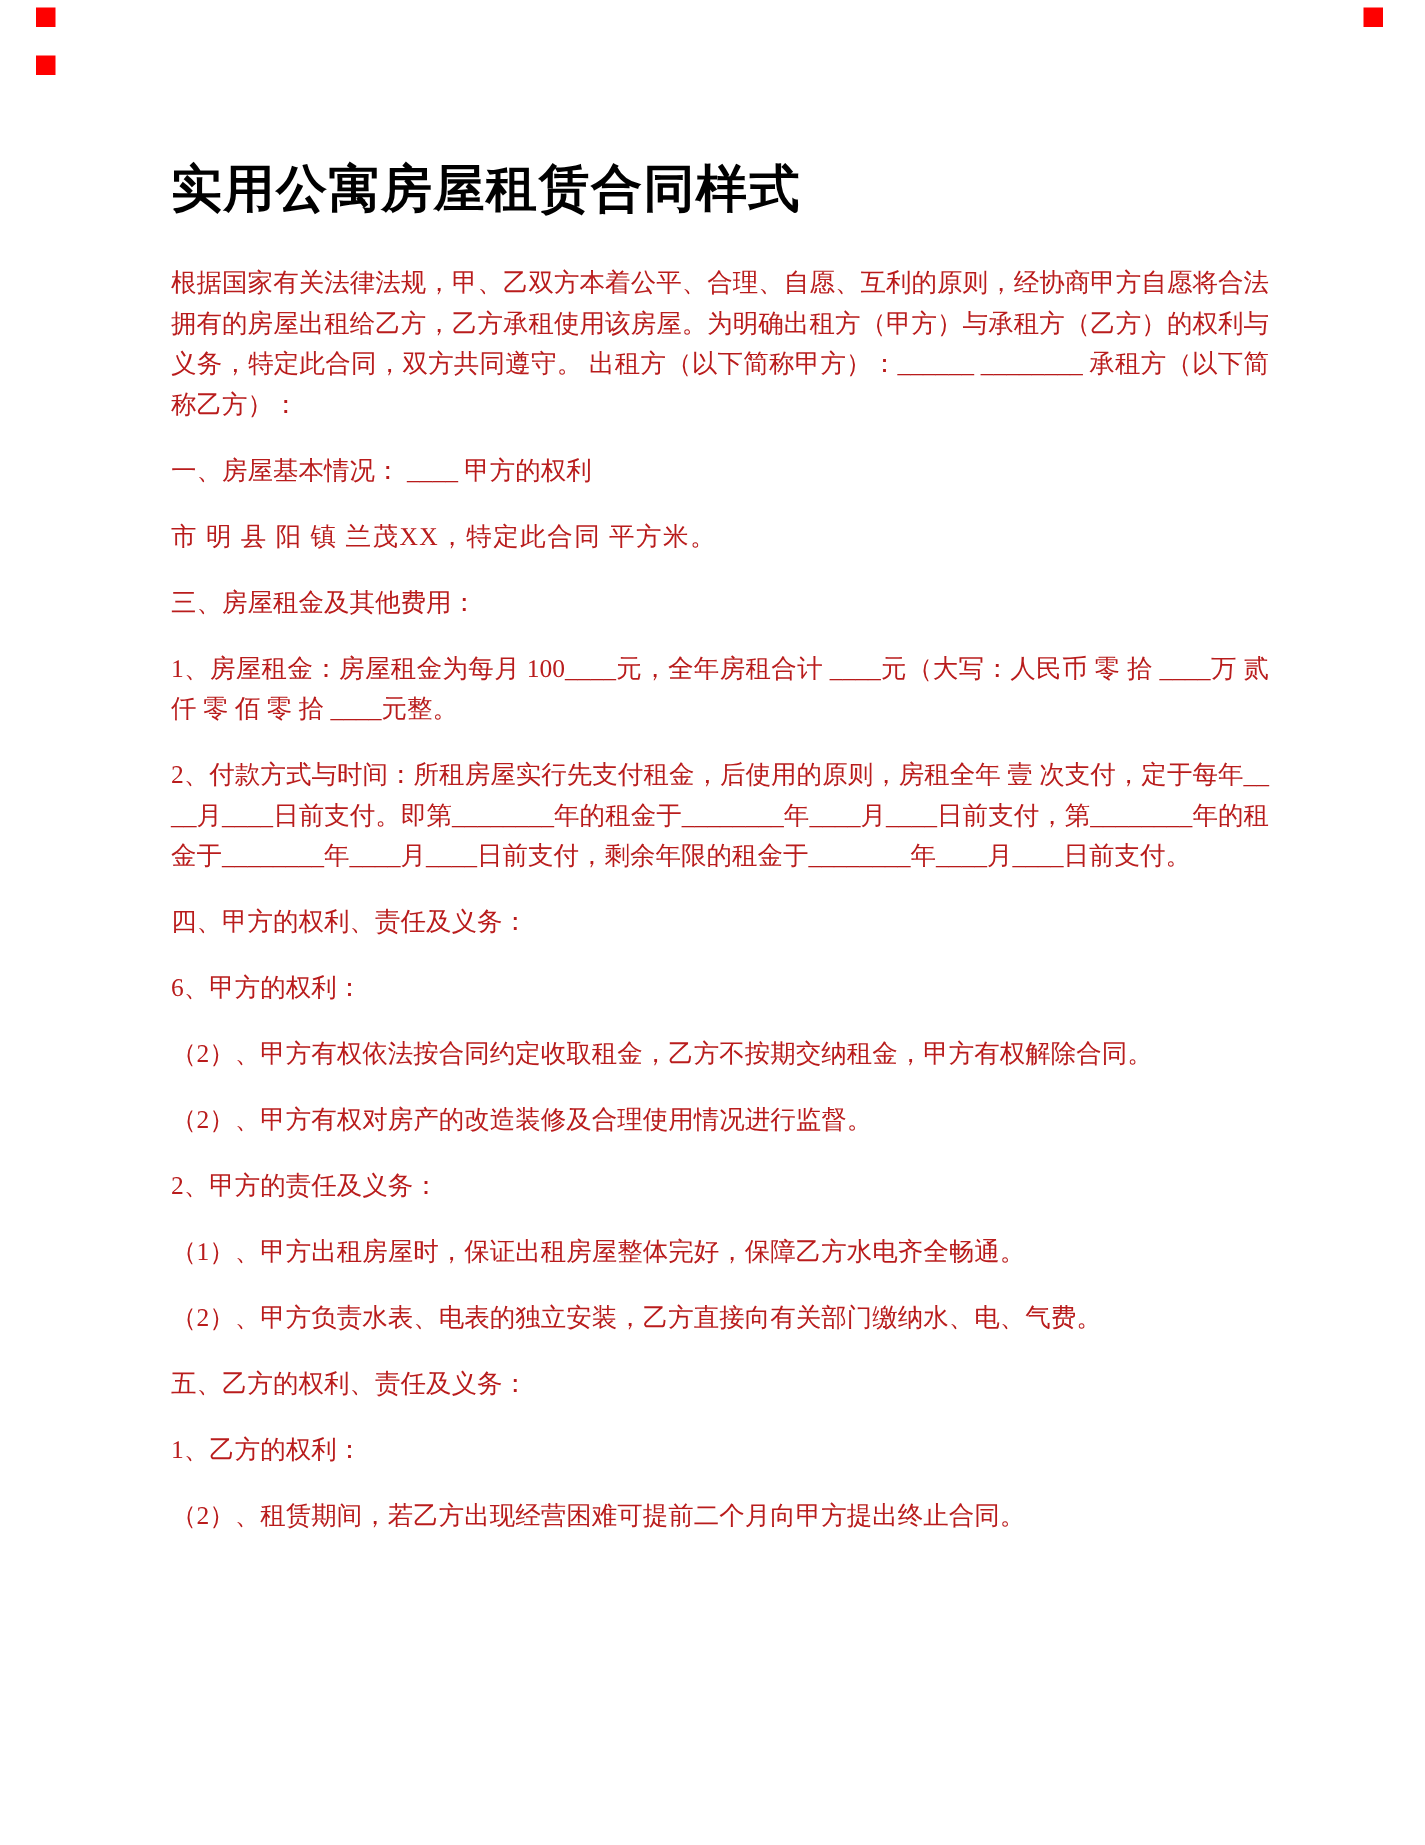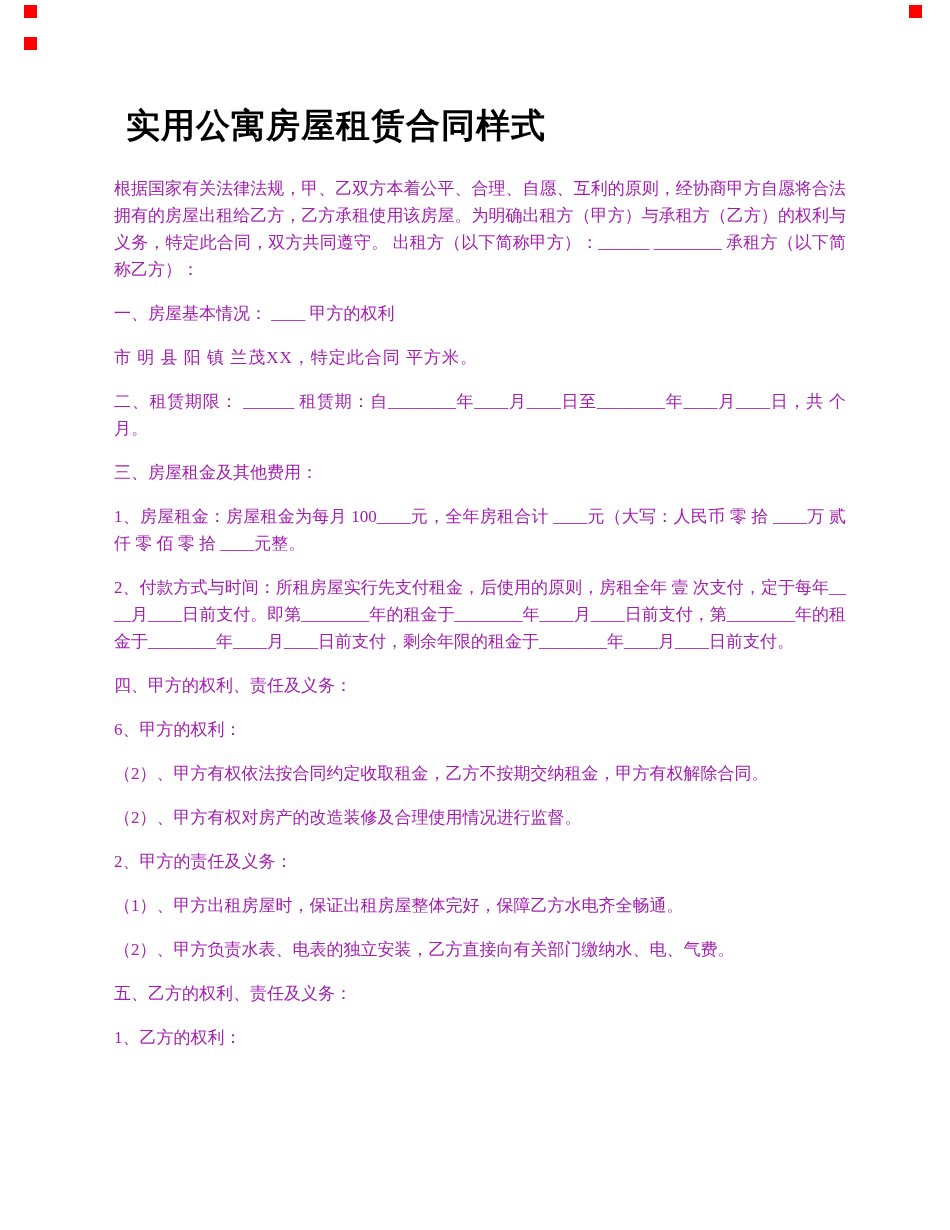--- a/index.html
+++ b/index.html
@@ -36,7 +36,7 @@
     font-size: 34px;
     font-weight: bold;
     letter-spacing: 1px;
-    margin: 0 0 26px 12px;
+    margin: 0 0 26px 0;
     color: #000000;
   }
   .para {

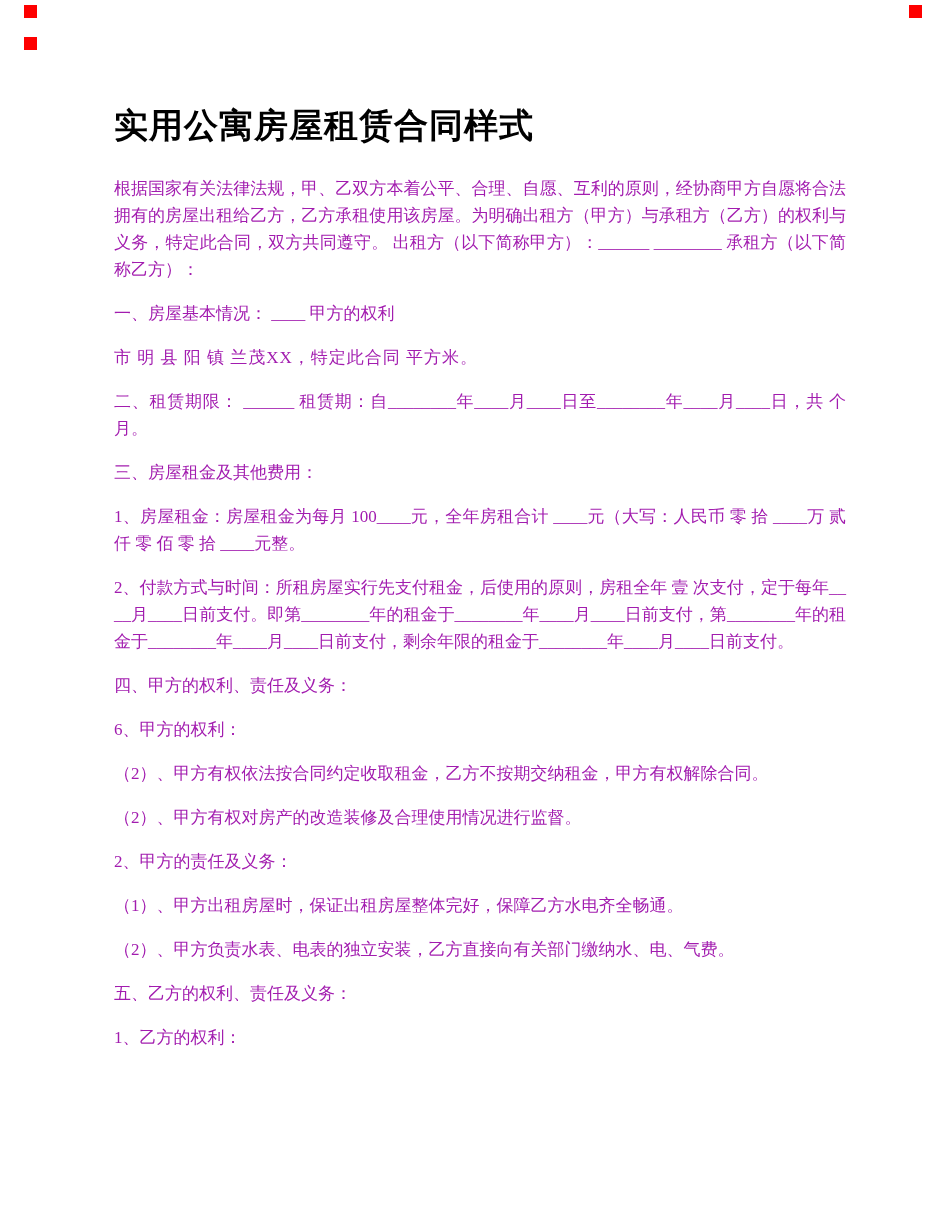--- a/index.html
+++ b/index.html
@@ -45,7 +45,7 @@
     margin: 1px 0 17px 0;
     text-align: justify;
     word-break: break-all;
-    color: #a21caf;
+    color: #b91c1c;
   }
   .para.loc {
     letter-spacing: 1px;

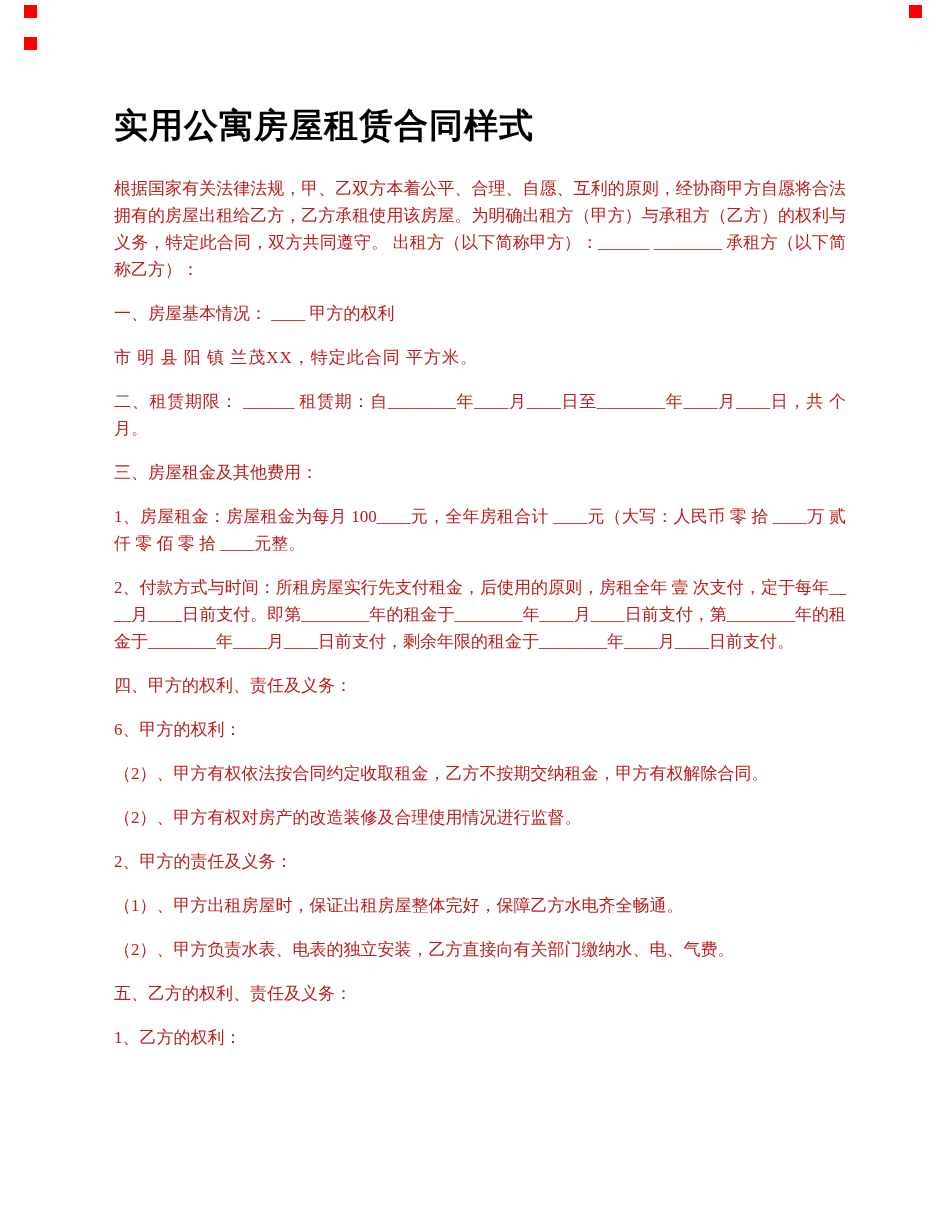--- a/index.html
+++ b/index.html
@@ -67,7 +67,6 @@
     <p class="para">根据国家有关法律法规，甲、乙双方本着公平、合理、自愿、互利的原则，经协商甲方自愿将合法拥有的房屋出租给乙方，乙方承租使用该房屋。为明确出租方（甲方）与承租方（乙方）的权利与义务，特定此合同，双方共同遵守。 出租方（以下简称甲方）：______ ________ 承租方（以下简称乙方）：</p>
     <p class="para">一、房屋基本情况： ____ 甲方的权利</p>
     <p class="para loc">市 明 县 阳 镇 兰茂XX，特定此合同 平方米。</p>
-    <p class="para">二、租赁期限： ______ 租赁期：自________年____月____日至________年____月____日，共 个月。</p>
     <p class="para">三、房屋租金及其他费用：</p>
     <p class="para">1、房屋租金：房屋租金为每月 100____元，全年房租合计 ____元（大写：人民币 零 拾 ____万 贰 仟 零 佰 零 拾 ____元整。</p>
     <p class="para">2、付款方式与时间：所租房屋实行先支付租金，后使用的原则，房租全年 壹 次支付，定于每年____月____日前支付。即第________年的租金于________年____月____日前支付，第________年的租金于________年____月____日前支付，剩余年限的租金于________年____月____日前支付。</p>

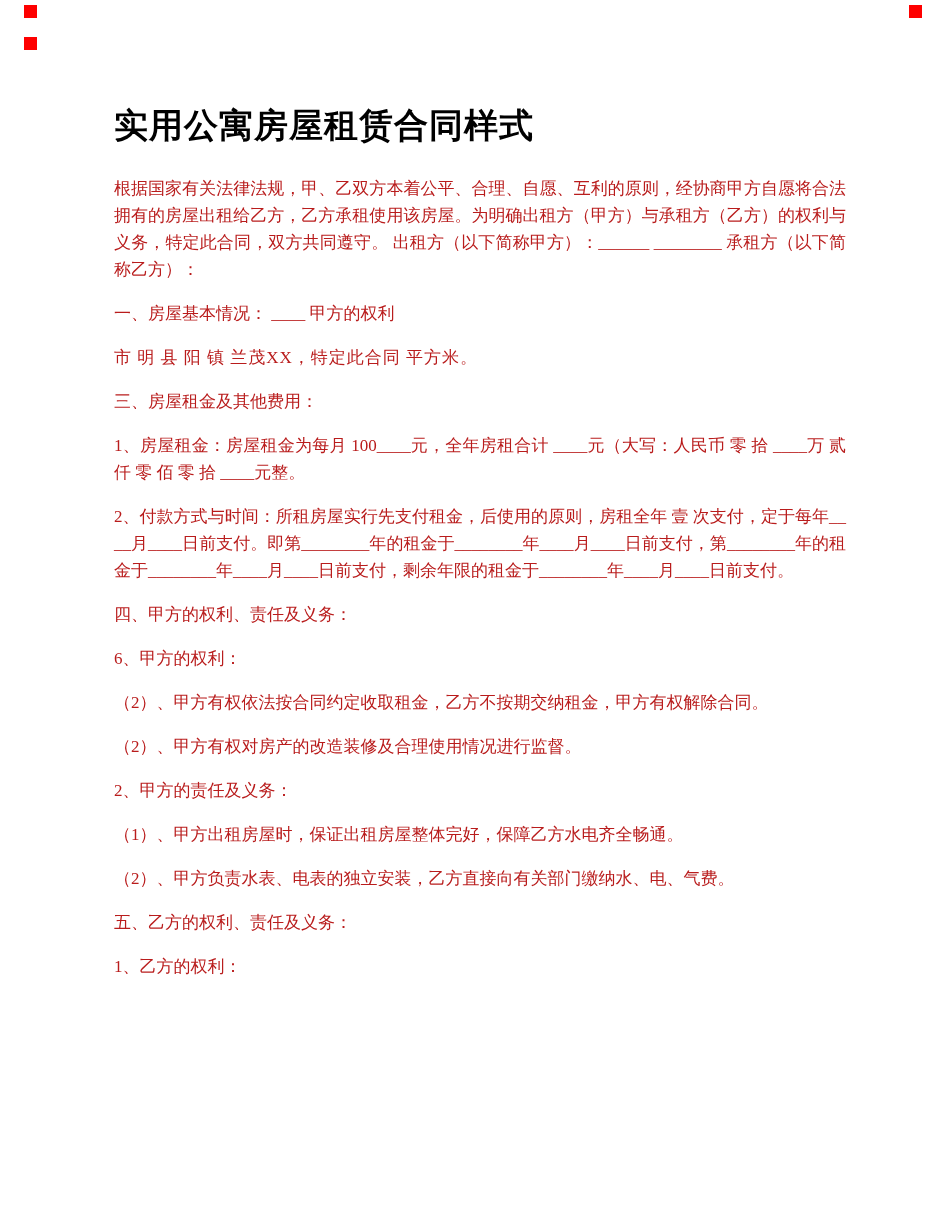--- a/index.html
+++ b/index.html
@@ -79,6 +79,7 @@
     <p class="para">（2）、甲方负责水表、电表的独立安装，乙方直接向有关部门缴纳水、电、气费。</p>
     <p class="para">五、乙方的权利、责任及义务：</p>
     <p class="para">1、乙方的权利：</p>
+    <p class="para">（2）、租赁期间，若乙方出现经营困难可提前二个月向甲方提出终止合同。</p>
 
   </div>
 </div>

